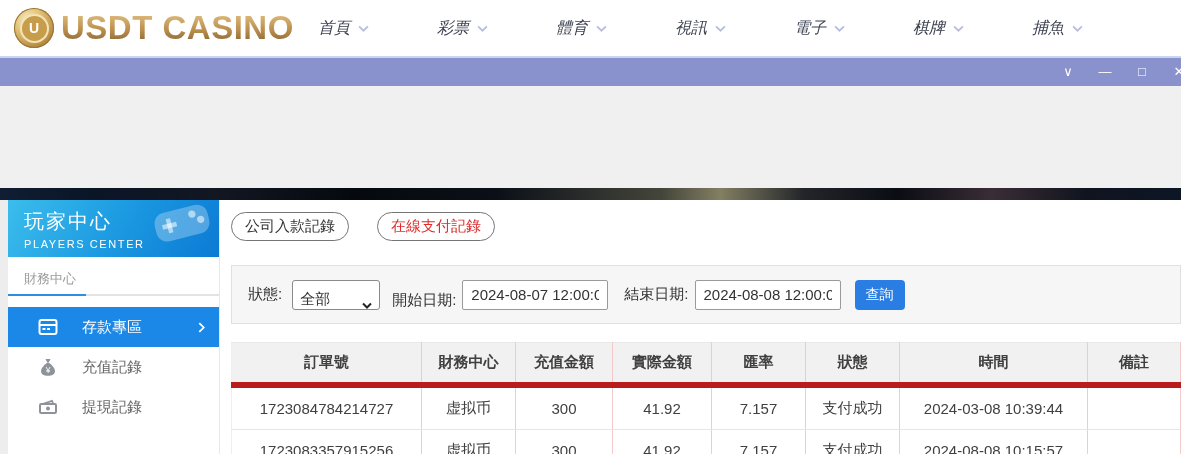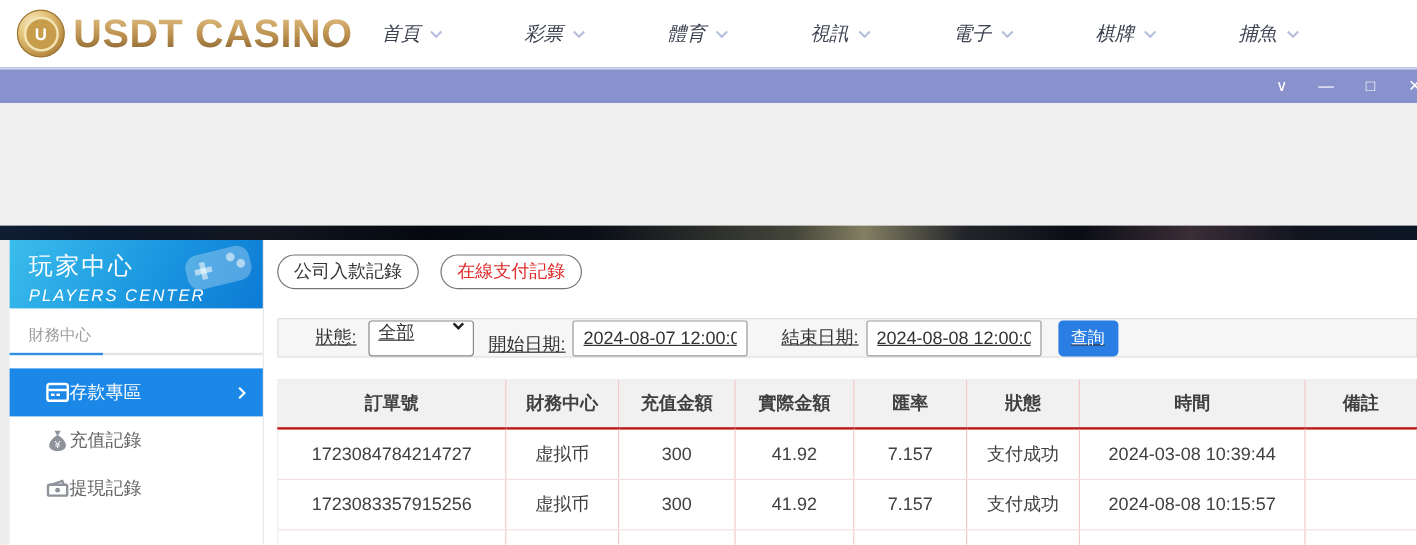--- a/index.html
+++ b/index.html
@@ -56,7 +56,7 @@
   .menu-item.active .mi-chev{display:flex;}
   
   .main{flex:1;box-sizing:border-box;padding:12px 0 0 11px;min-width:0;}
-  .tabs{display:flex;gap:18px;align-items:center;}
+  .tabs{display:flex;gap:28px;align-items:center;}
   .tab{border:1px solid #757575;border-radius:16px;padding:4px 13px;font-size:15px;color:#333;
     background:#fff;cursor:pointer;font-family:inherit;}
   .tab.active{color:var(--tab-active-red,#e02b2b);}

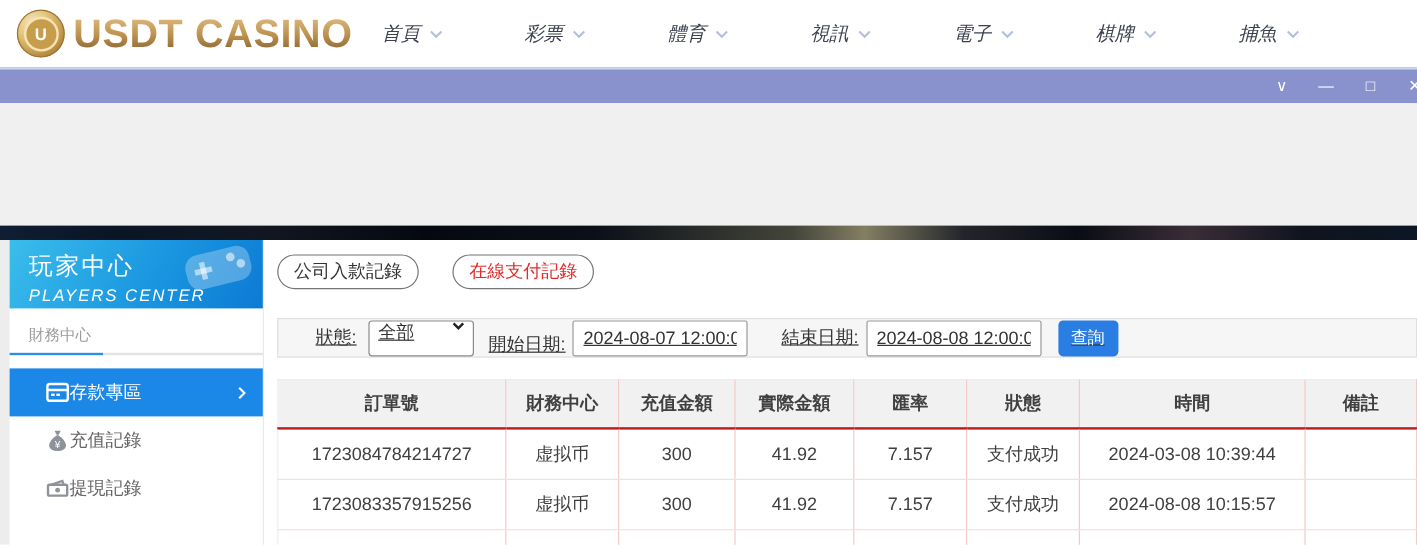--- a/index.html
+++ b/index.html
@@ -39,7 +39,7 @@
   .sidebar-header{height:57px;box-sizing:border-box;padding:8px 0 0 16px;color:#fff;position:relative;overflow:hidden;
     background:linear-gradient(120deg,#3bbdec 0%,#1a97e0 55%,#0c7ad4 100%);}
   .sb-title{font-size:20px;letter-spacing:2px;}
-  .sb-sub{font-size:14px;letter-spacing:1.6px;margin-top:3px;font-style:italic;}
+  .sb-sub{font-size:11px;letter-spacing:1.6px;margin-top:3px;}
   .gamepad{position:absolute;right:8px;top:5px;width:58px;color:rgba(255,255,255,.28);transform:rotate(-14deg);}
   .section-title{margin:10px 0 0 16px;font-size:13px;line-height:24px;color:#9b9b9b;}
   .section-divider{margin-top:3px;height:2px;background:linear-gradient(90deg,#2e8fe2 0 78px,#e3e3e3 78px);}

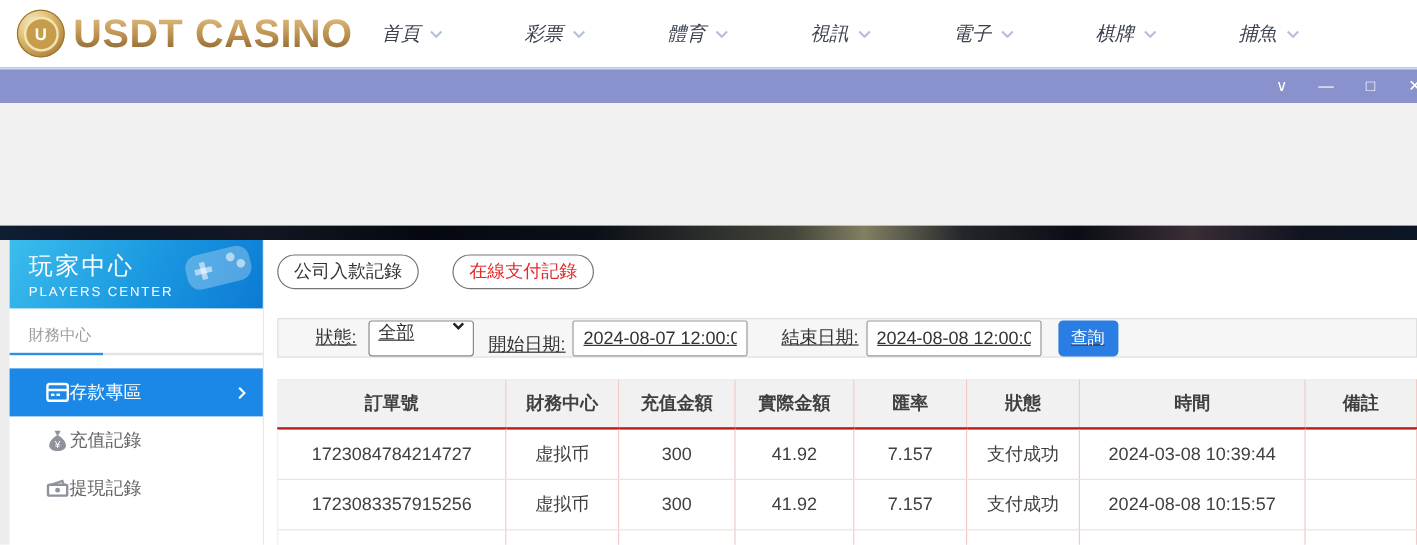--- a/index.html
+++ b/index.html
@@ -60,8 +60,8 @@
   .tab{border:1px solid #757575;border-radius:16px;padding:4px 13px;font-size:15px;color:#333;
     background:#fff;cursor:pointer;font-family:inherit;}
   .tab.active{color:var(--tab-active-red,#e02b2b);}
-  .filter-bar{margin-top:24px;height:33px;background:#f6f6f6;border:1px solid #e0e0e0;box-sizing:border-box;
-    display:flex;align-items:center;padding-left:31px;font-size:15px;color:#333;text-decoration:underline;}
+  .filter-bar{margin-top:24px;height:59px;background:#f6f6f6;border:1px solid #e0e0e0;box-sizing:border-box;
+    display:flex;align-items:center;padding-left:16px;font-size:15px;color:#333;}
   .select-box{width:88px;height:30px;background:#fff;border:1px solid #8a8a8a;border-radius:3px;
     display:flex;align-items:flex-start;justify-content:space-between;padding:0 7px;margin-left:10px;
     box-sizing:border-box;cursor:pointer;}

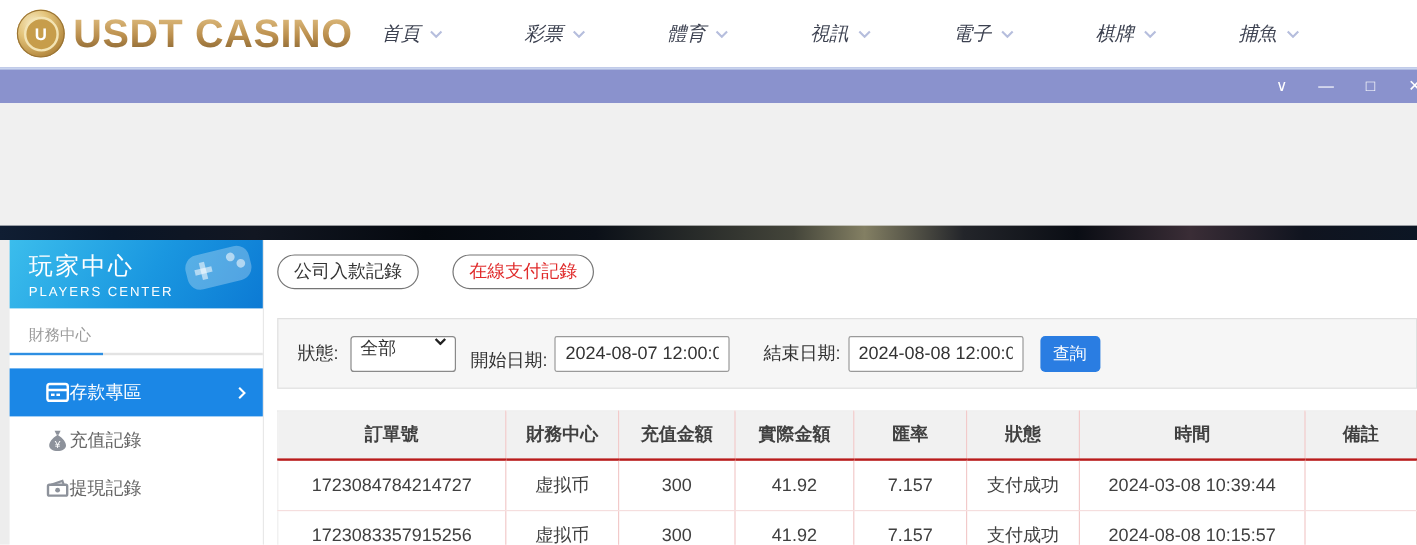--- a/index.html
+++ b/index.html
@@ -63,7 +63,7 @@
   .filter-bar{margin-top:24px;height:59px;background:#f6f6f6;border:1px solid #e0e0e0;box-sizing:border-box;
     display:flex;align-items:center;padding-left:16px;font-size:15px;color:#333;}
   .select-box{width:88px;height:30px;background:#fff;border:1px solid #8a8a8a;border-radius:3px;
-    display:flex;align-items:flex-start;justify-content:space-between;padding:0 7px;margin-left:10px;
+    display:flex;align-items:flex-end;justify-content:space-between;padding:0 7px;margin-left:10px;
     box-sizing:border-box;cursor:pointer;}
   .select-chev{display:flex;color:#222;}
   .select-chev svg{width:10px;height:7px;}

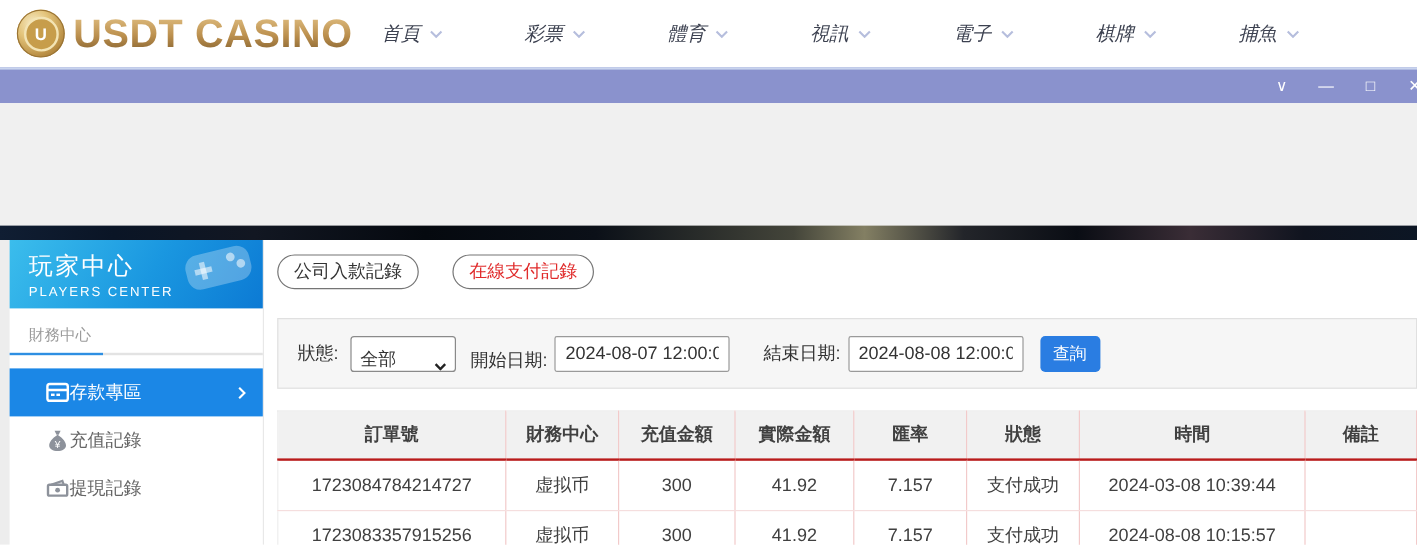--- a/index.html
+++ b/index.html
@@ -68,7 +68,7 @@
   .select-chev{display:flex;color:#222;}
   .select-chev svg{width:10px;height:7px;}
   .flt-label{white-space:nowrap;}
-  .ml12{margin-left:12px;margin-top:11px;} .ml16{margin-left:28px;}
+  .ml12{margin-left:12px;margin-top:11px;} .ml16{margin-left:16px;}
   .date-input{margin-left:6px;width:146px;height:30px;border:1px solid #9a9a9a;border-radius:2px;
     padding:0 8px;font-size:15px;color:#333;box-sizing:border-box;font-family:inherit;background:#fff;}
   .search-btn{margin-left:14px;height:30px;padding:0 11px;background:var(--accent-blue,#2a7de2);color:#fff;

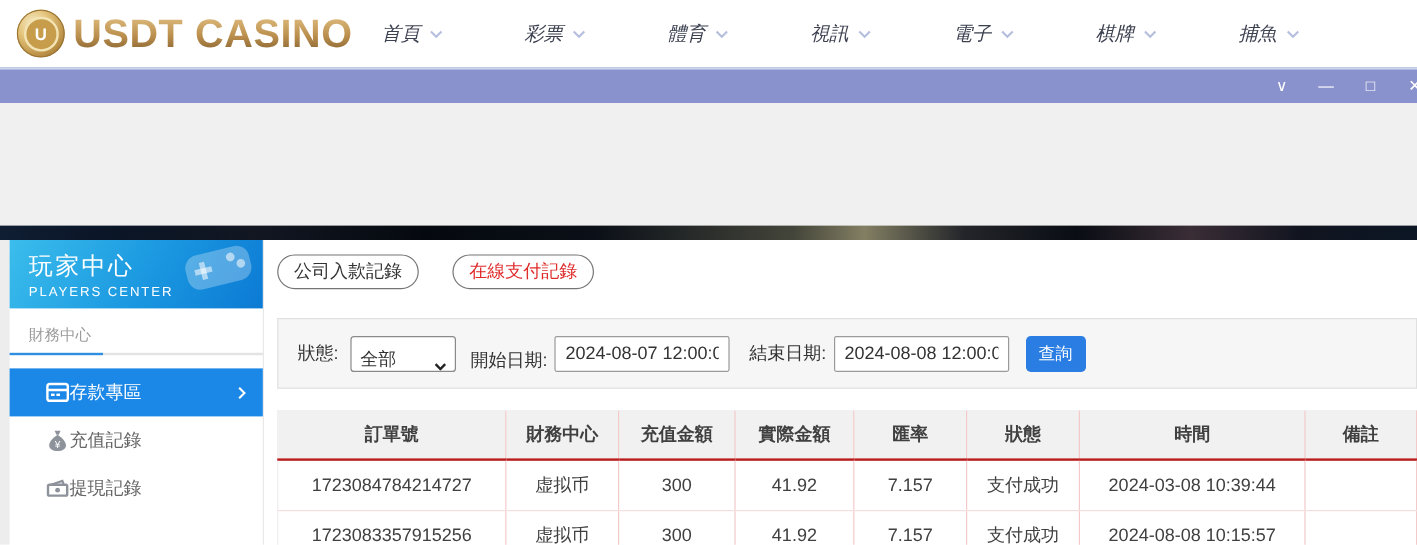--- a/index.html
+++ b/index.html
@@ -44,7 +44,7 @@
   .section-title{margin:10px 0 0 16px;font-size:13px;line-height:24px;color:#9b9b9b;}
   .section-divider{margin-top:3px;height:2px;background:linear-gradient(90deg,#2e8fe2 0 78px,#e3e3e3 78px);}
   .menu{margin-top:11px;}
-  .menu-item{height:40px;display:flex;align-items:center;padding:0 14px 0 30px;
+  .menu-item{height:40px;display:flex;align-items:center;padding:0 14px 0 30px;gap:24px;
     color:#666;font-size:15px;cursor:pointer;box-sizing:border-box;}
   .mi-icon{width:20px;height:18px;display:flex;color:#8d929b;flex:none;}
   .mi-icon svg{width:100%;height:100%;}

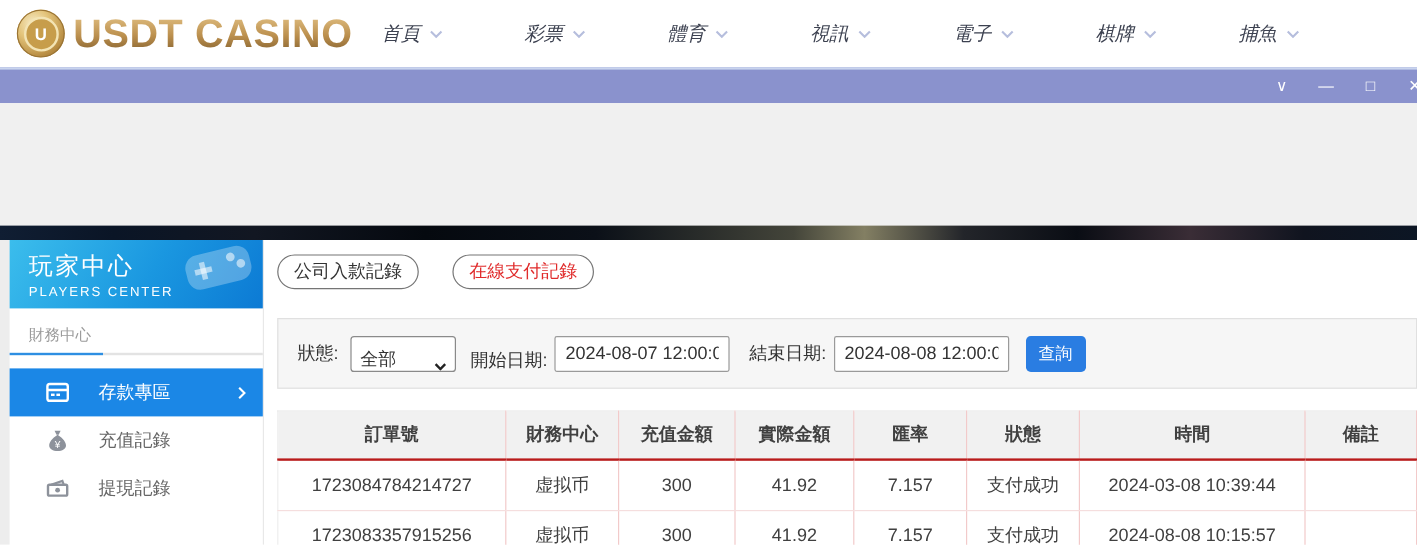--- a/index.html
+++ b/index.html
@@ -77,7 +77,7 @@
   .table-wrap{margin-top:18px;}
   table{width:100%;border-collapse:collapse;table-layout:fixed;border-top:1px solid #e9e9e9;border-left:1px solid #eee;}
   th{height:37px;background:#f1f1f1;font-size:15px;color:#404040;font-weight:bold;
-    border-right:1px solid var(--table-divider-pink,#f2caca);border-bottom:2px solid #b91c1c;text-align:center;}
+    border-right:1px solid var(--table-divider-pink,#f2caca);border-bottom:6px solid #b91c1c;text-align:center;}
   td{height:39px;text-align:center;font-size:15px;color:#404040;
     border-right:1px solid var(--table-divider-pink,#f2caca);border-bottom:1px solid #f5dede;
     overflow:hidden;white-space:nowrap;}

